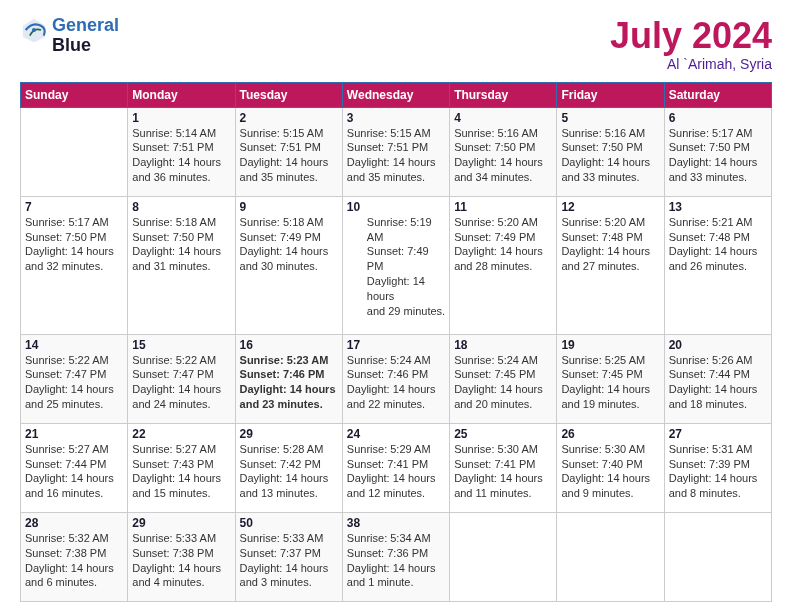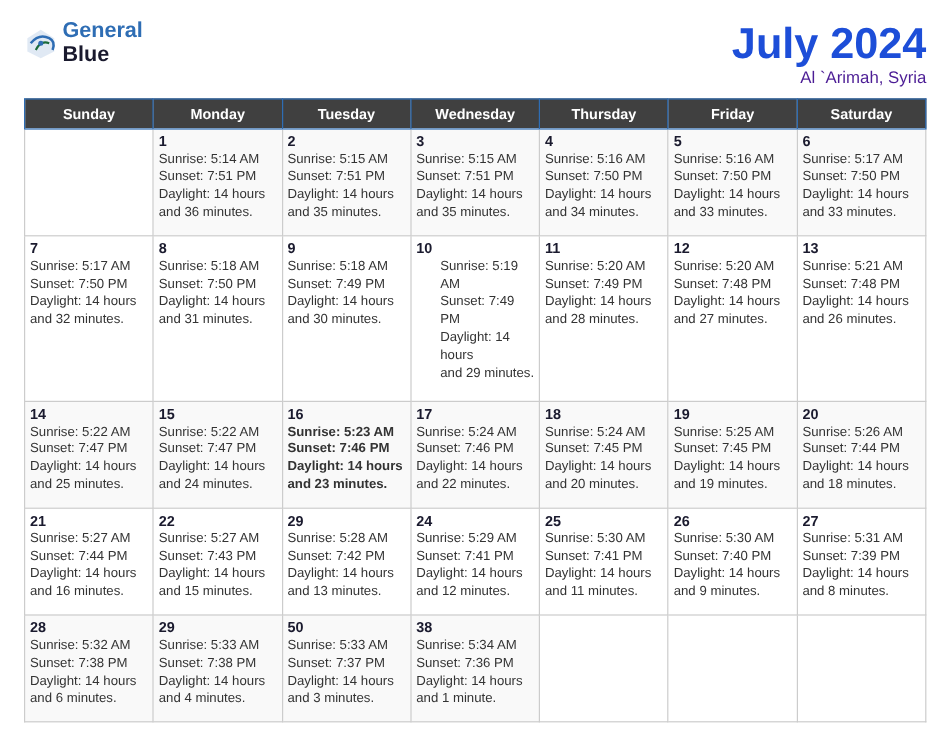--- a/index.html
+++ b/index.html
@@ -25,7 +25,7 @@
     }
     .logo {
       display: flex;
-      align-items: center;
+      align-items: flex-start;
       gap: 4px;
     }
     .logo-text {

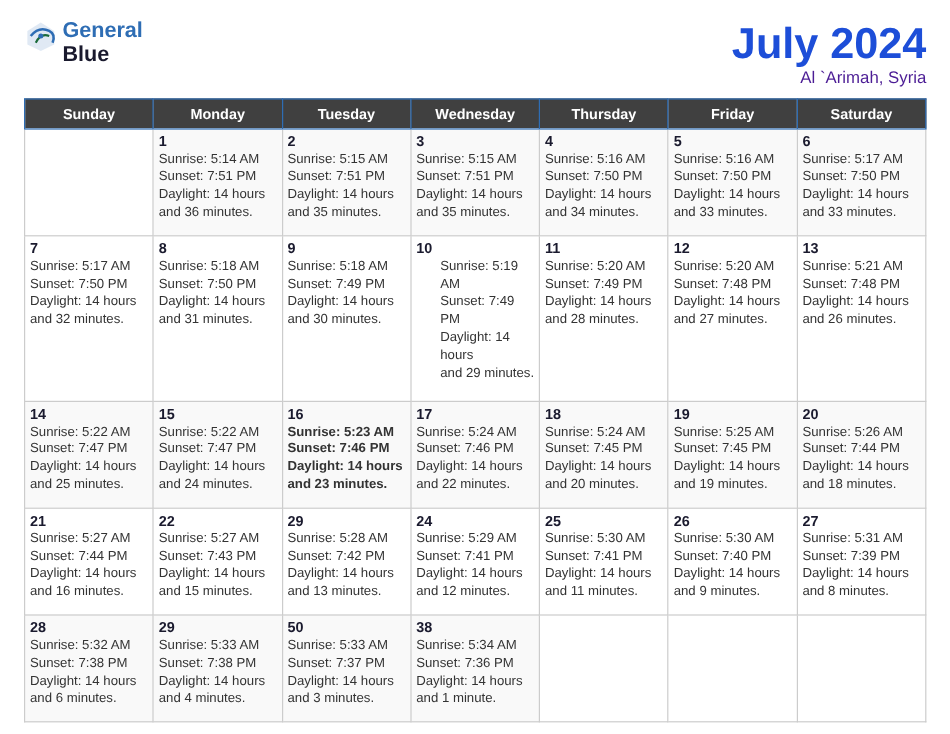--- a/index.html
+++ b/index.html
@@ -47,7 +47,7 @@
     .month-title {
       font-size: 36px;
       font-weight: bold;
-      color: #1d4ed8;
+      color: #be185d;
       line-height: 1.1;
     }
     .location {

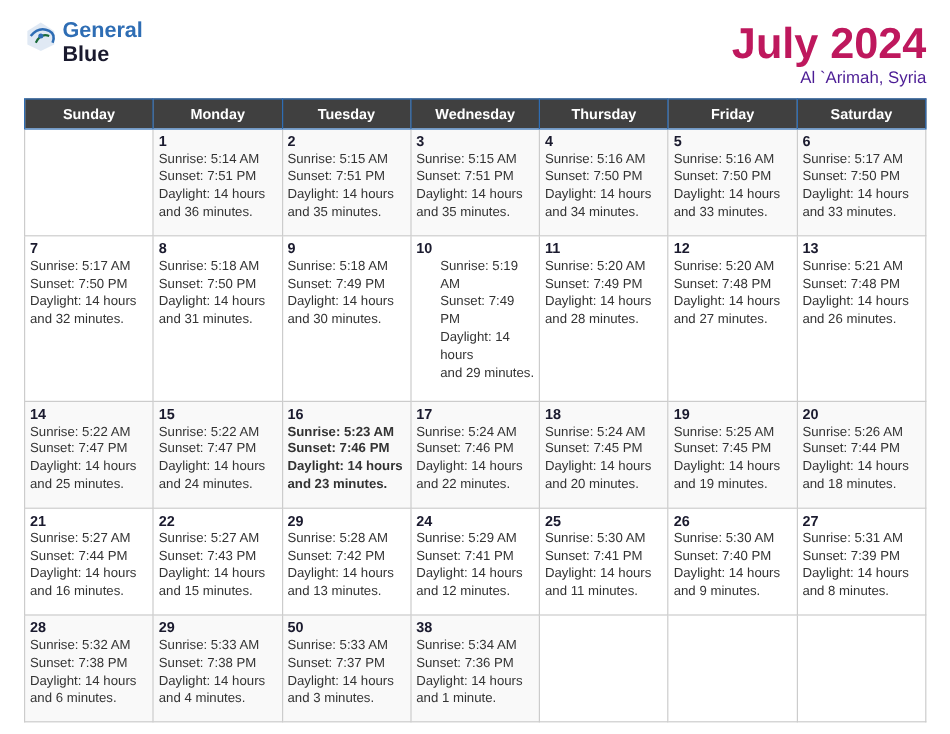--- a/index.html
+++ b/index.html
@@ -61,12 +61,12 @@
       table-layout: fixed;
     }
     .calendar-table thead tr th {
-      background: #404040;
+      background: #be185d;
       color: #fff;
       font-size: 12px;
       font-weight: bold;
       padding: 5px 4px;
-      text-align: center;
+      text-align: left;
       border: 1px solid #2e6db4;
     }
     .calendar-table tbody tr td {

